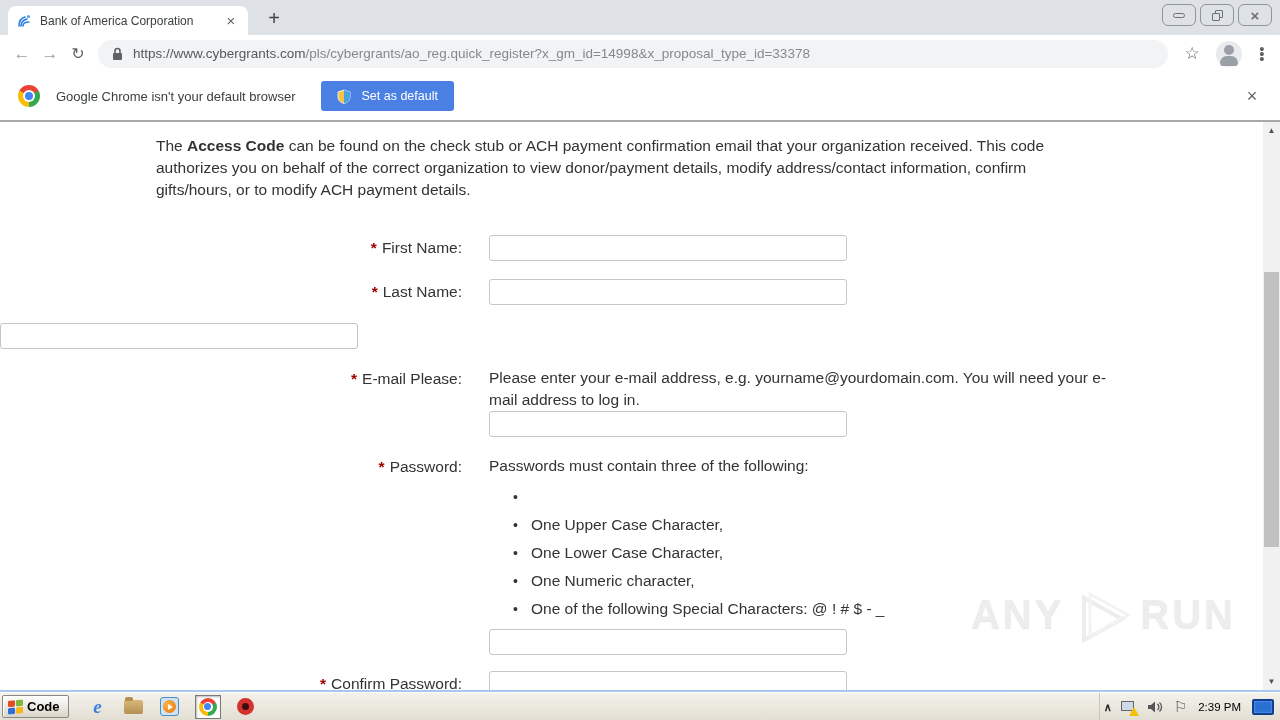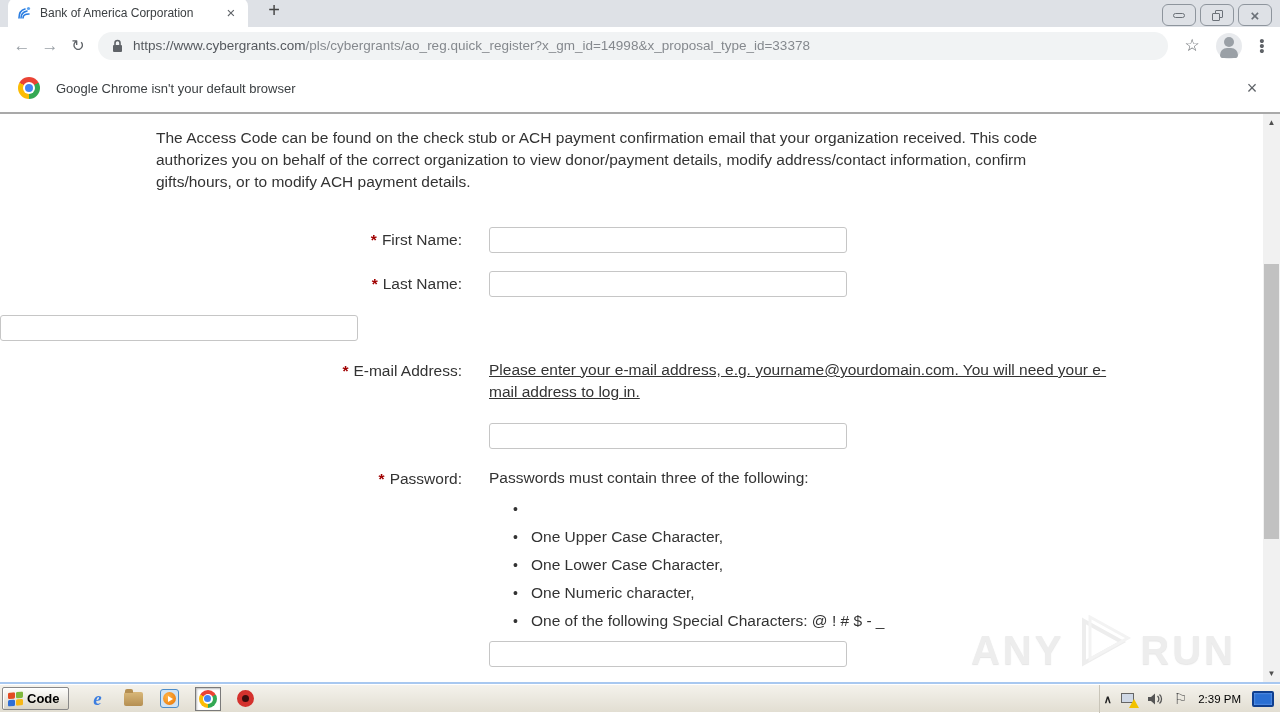--- a/index.html
+++ b/index.html
@@ -6,7 +6,7 @@
   html,body { width:1280px; height:720px; overflow:hidden; font-family:"Liberation Sans", sans-serif; background:#fff; }
 
   
-  .tabstrip { height:27px; background:#dee1e6; display:flex; align-items:flex-end; position:relative; }
+  .tabstrip { height:35px; background:#dee1e6; display:flex; align-items:flex-end; position:relative; }
   .tab { width:240px; height:29px; background:#fff; border-radius:8px 8px 0 0; margin-left:8px;
          display:flex; align-items:center; padding:0 8px; }
   .tab-title { font-size:12px; color:#3c4043; flex:1; white-space:nowrap; overflow:hidden; margin-left:8px; }

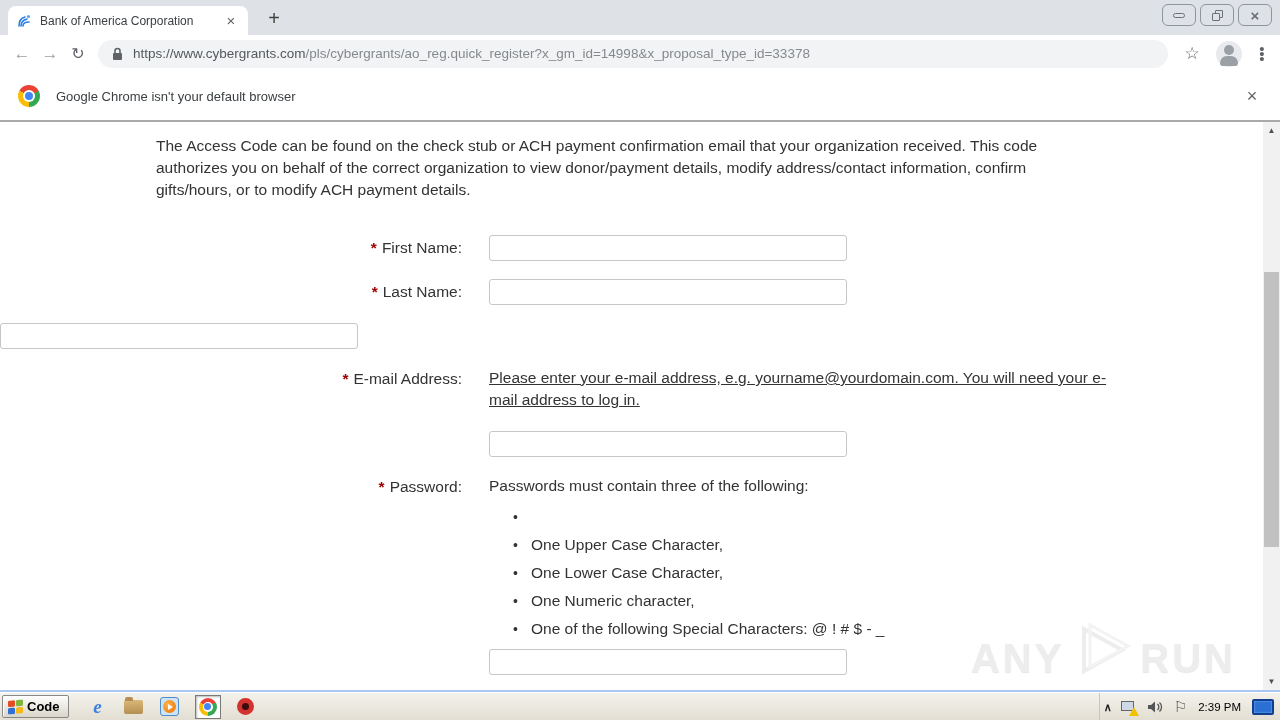--- a/index.html
+++ b/index.html
@@ -165,6 +165,13 @@
 <div class="infobar">
   <div class="chrome-logo"></div>
   <span class="infobar-msg">Google Chrome isn't your default browser</span>
+  <button class="default-btn">
+    <svg width="14" height="15" viewBox="0 0 14 15">
+      <path d="M7 1 L13 3 V8 C13 11.5 10.5 13.5 7 14.5 C3.5 13.5 1 11.5 1 8 V3 Z" fill="#f6c445" stroke="#fff" stroke-width="0.8"></path>
+      <path d="M7 1 L13 3 V8 C13 11.5 10.5 13.5 7 14.5 Z" fill="#4aa3e0"></path>
+    </svg>
+    <span>Set as default</span>
+  </button>
   <div class="infobar-close">×</div>
 </div>
 

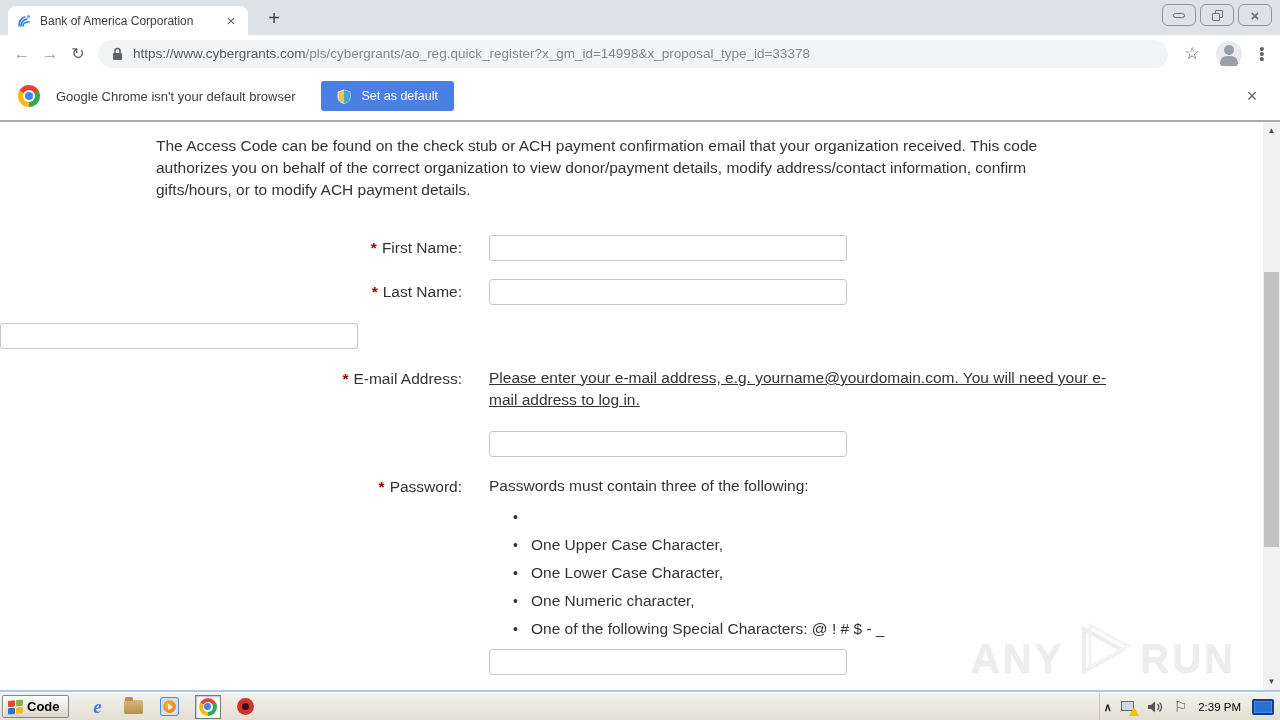--- a/index.html
+++ b/index.html
@@ -56,7 +56,7 @@
   .page { position:relative; height:570px; background:#fff; border-bottom:2px solid #a8c8f0; overflow:hidden;
           font-size:15.5px; color:#333; }
   .intro { margin:13px 0 0 156px; width:932px; line-height:22px; }
-  .intro b { font-weight:normal; }
+  .intro b { font-weight:bold; }
   .regform { margin-top:34px; }
   .frow { display:flex; align-items:flex-start; margin-bottom:18px;gap:11px; }
   .lbl-cell { width:478px; flex:0 0 478px; text-align:right; padding-right:16px; line-height:26px; white-space:nowrap; }

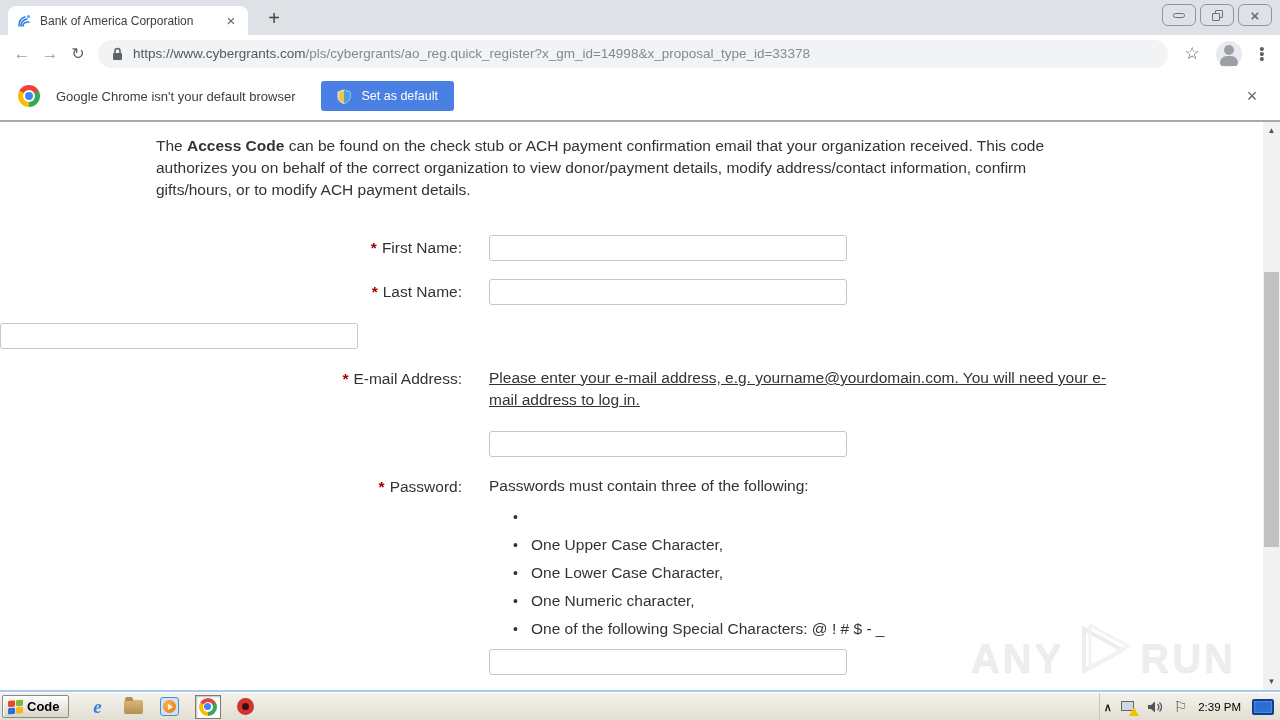--- a/index.html
+++ b/index.html
@@ -196,7 +196,7 @@
     </div>
 
     <div class="frow">
-      <div class="lbl-cell top"><span class="req">*</span><span>E-mail Address:</span></div>
+      <div class="lbl-cell top"><span class="req">*</span><span>E-mail Please:</span></div>
       <div class="val-cell">
         <div class="help">Please enter your e-mail address, e.g. yourname@yourdomain.com. You will need your e-mail address to log in.</div>
         <input class="tbox" type="text" style="">

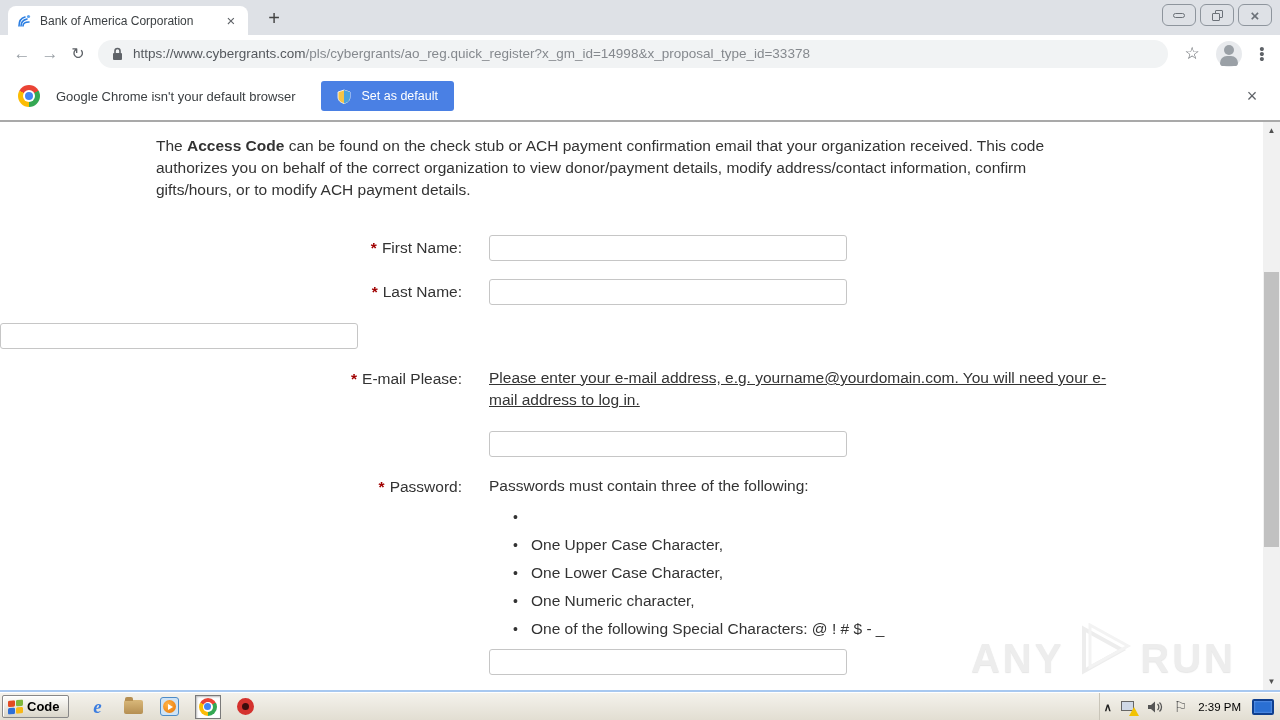--- a/index.html
+++ b/index.html
@@ -64,7 +64,7 @@
   .req { color:#a00000; margin-right:5px; font-weight:bold; }
   .val-cell { flex:1; }
   .tbox { width:358px; height:26px; border:1px solid #c6c6c6; border-radius:3px; background:#fff; font-size:14px; padding:0 6px; font-family:"Liberation Sans",sans-serif; }
-  .help { line-height:22px; width:620px; margin-bottom:20px;text-decoration:underline; }
+  .help { line-height:22px; width:620px; margin-bottom:0; }
   .rules { margin:6px 0 2px 0; }
   .rule { display:flex; line-height:28px; }
   .bullet { width:18px; margin-left:24px; font-size:14px; }

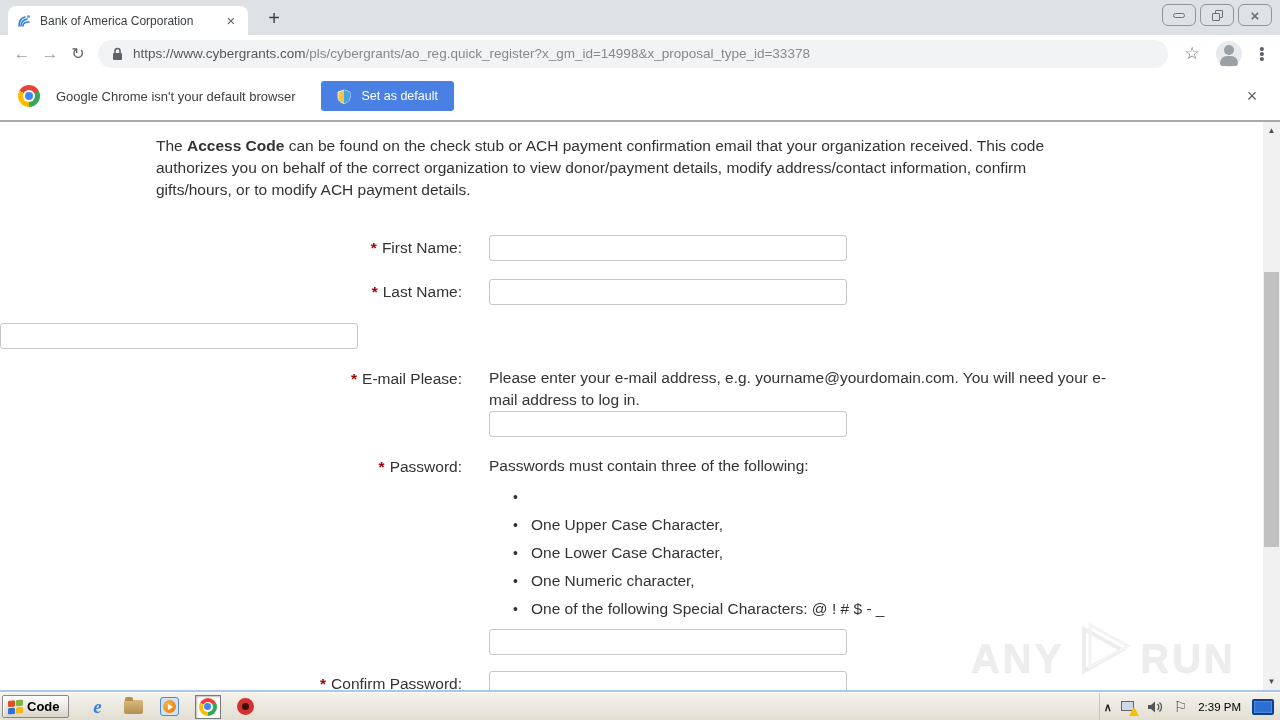--- a/index.html
+++ b/index.html
@@ -79,7 +79,7 @@
   .sb-thumb { position:absolute; left:1px; top:150px; width:15px; height:275px; background:#c1c1c1; }
 
   
-  .watermark { position:absolute; right:44px; bottom:9px; display:flex; align-items:flex-end; gap:6px;
+  .watermark { position:absolute; right:44px; bottom:40px; display:flex; align-items:flex-start; gap:6px;
                color:#ededed; font-weight:bold; font-size:40px; letter-spacing:3px;
                text-shadow:0 1px 1px rgba(180,180,180,.35); user-select:none; }
   .wm-logo { width:64px; height:58px; }

